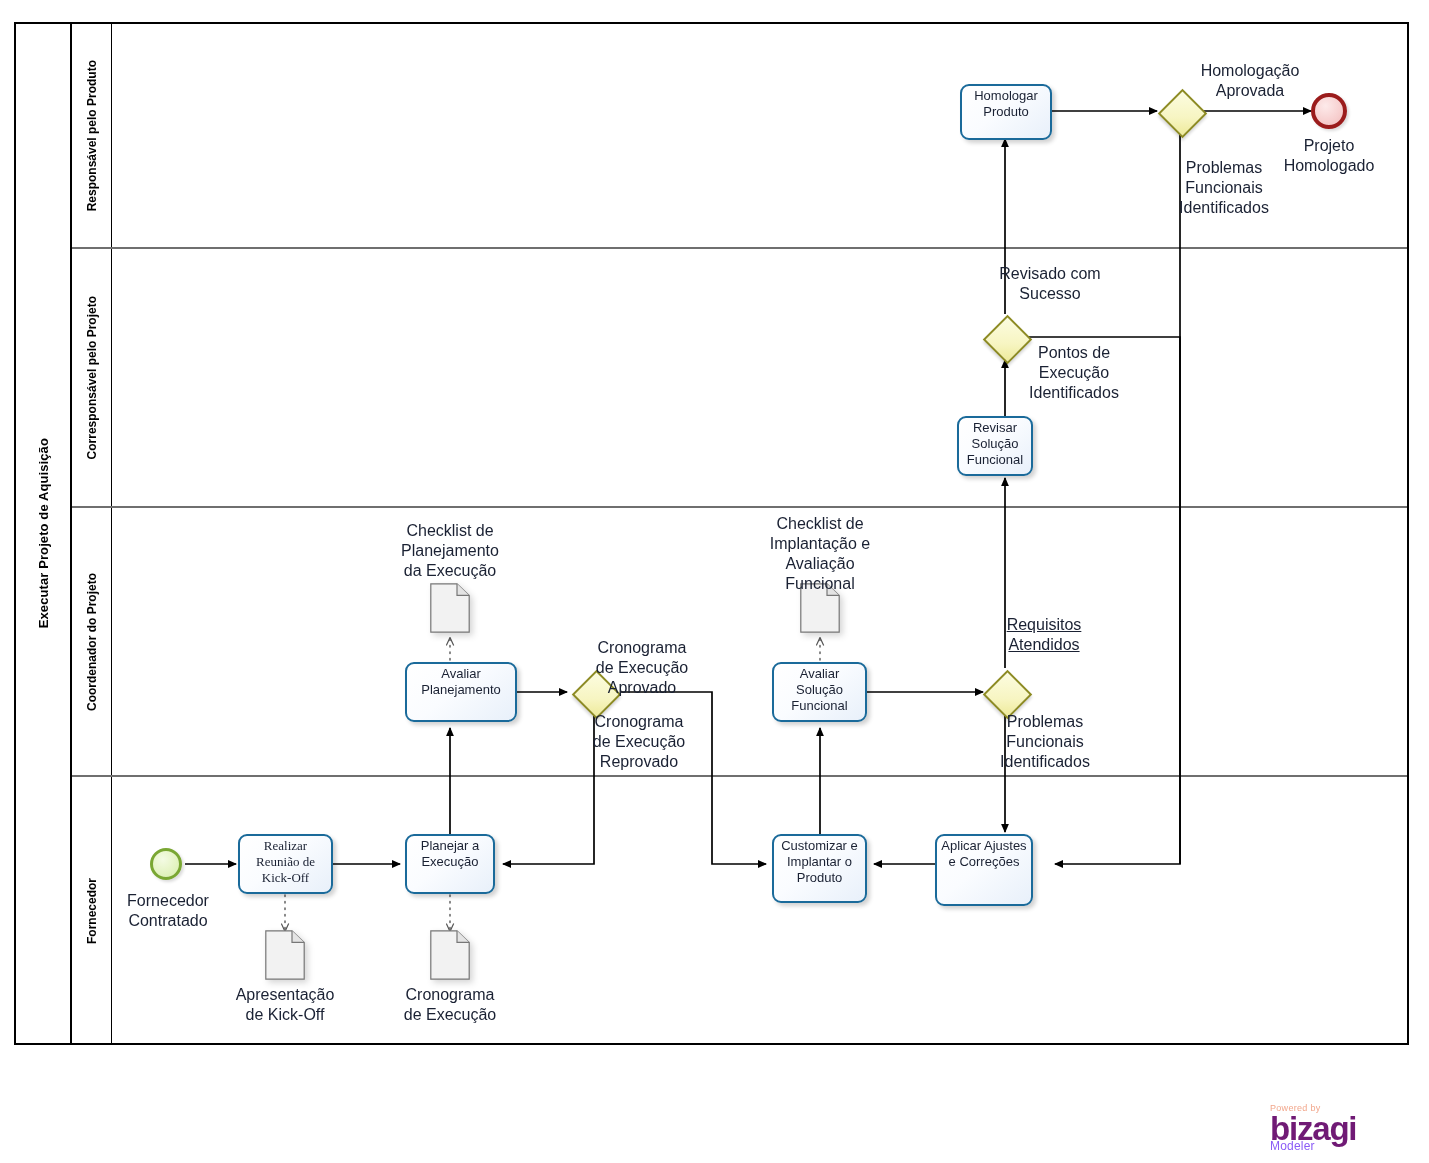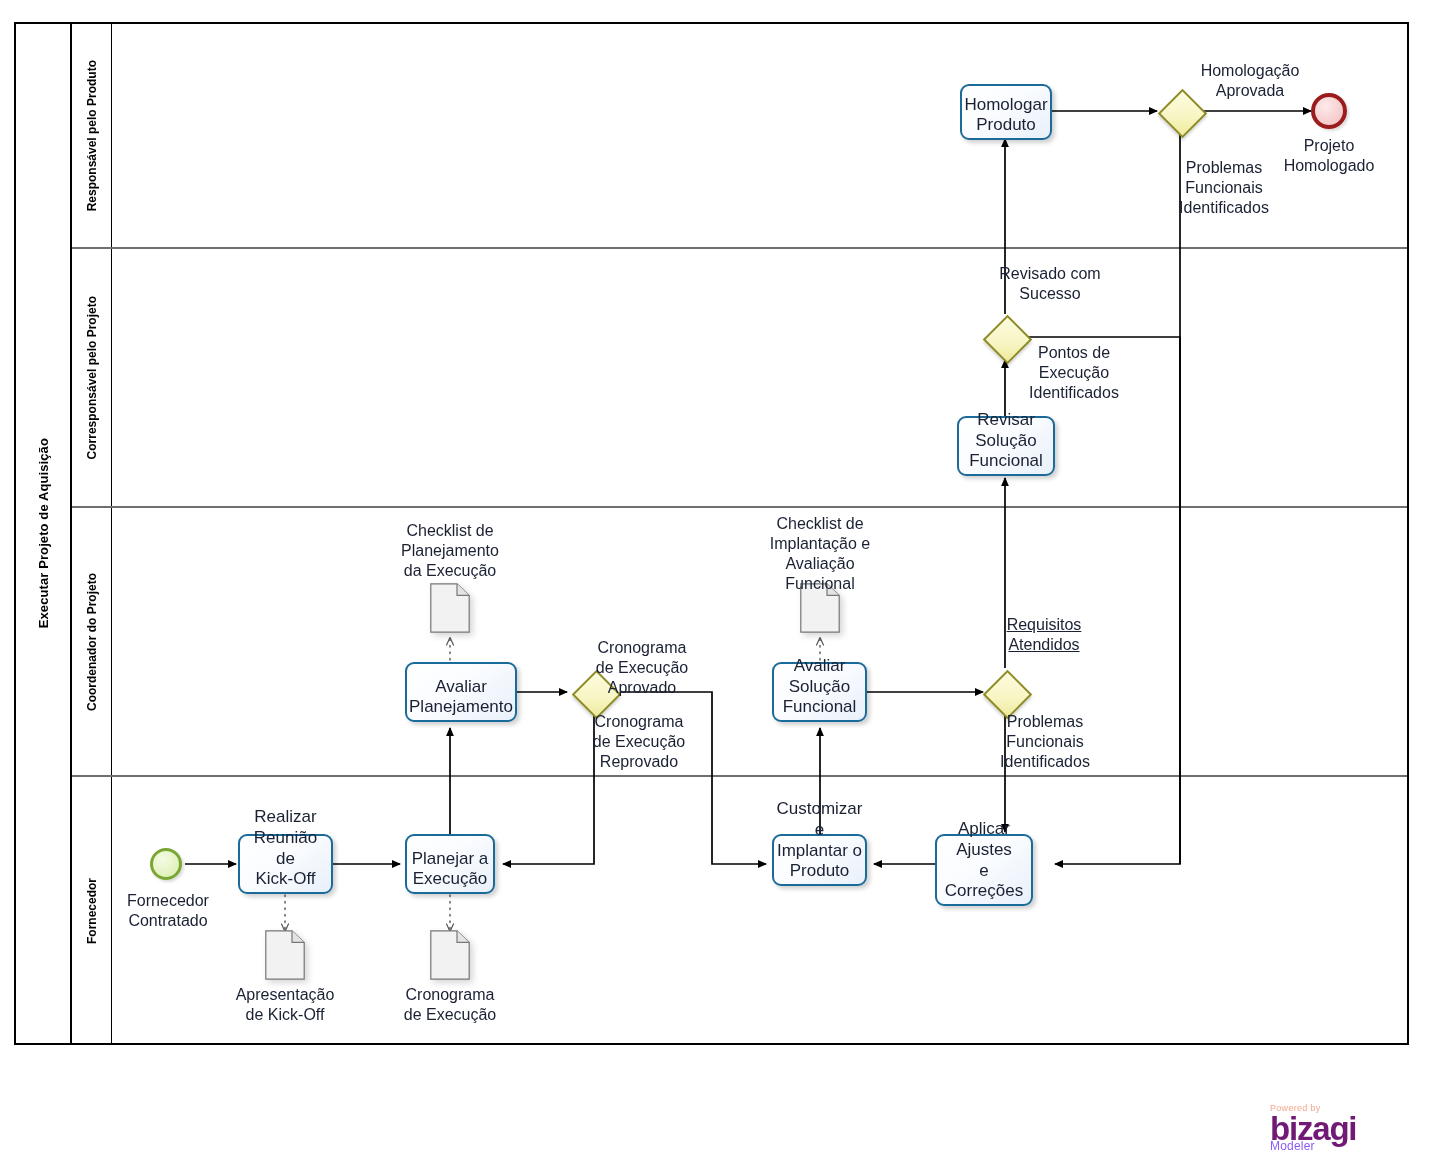--- a/index.html
+++ b/index.html
@@ -22,8 +22,8 @@
   .task{position:absolute;box-sizing:border-box;border:2px solid #1a6a9a;border-radius:9px;
         background:linear-gradient(140deg,#ffffff 0%,#fafcff 45%,#e8f0fa 100%);
         box-shadow:3px 3px 4px rgba(0,0,0,.18);
-        display:flex;align-items:flex-end;justify-content:center;text-align:center;
-        font-size:17px;color:#1a2133;line-height:1.22;padding:2px 3px;}
+        display:flex;align-items:flex-start;justify-content:center;text-align:center;
+        font-size:13px;color:#1a2133;line-height:1.22;padding:2px 3px;}
 
   .gateway{position:absolute;width:44px;height:44px;}
   .gateway i{position:absolute;left:50%;top:50%;width:31px;height:31px;margin:-15.5px 0 0 -15.5px;

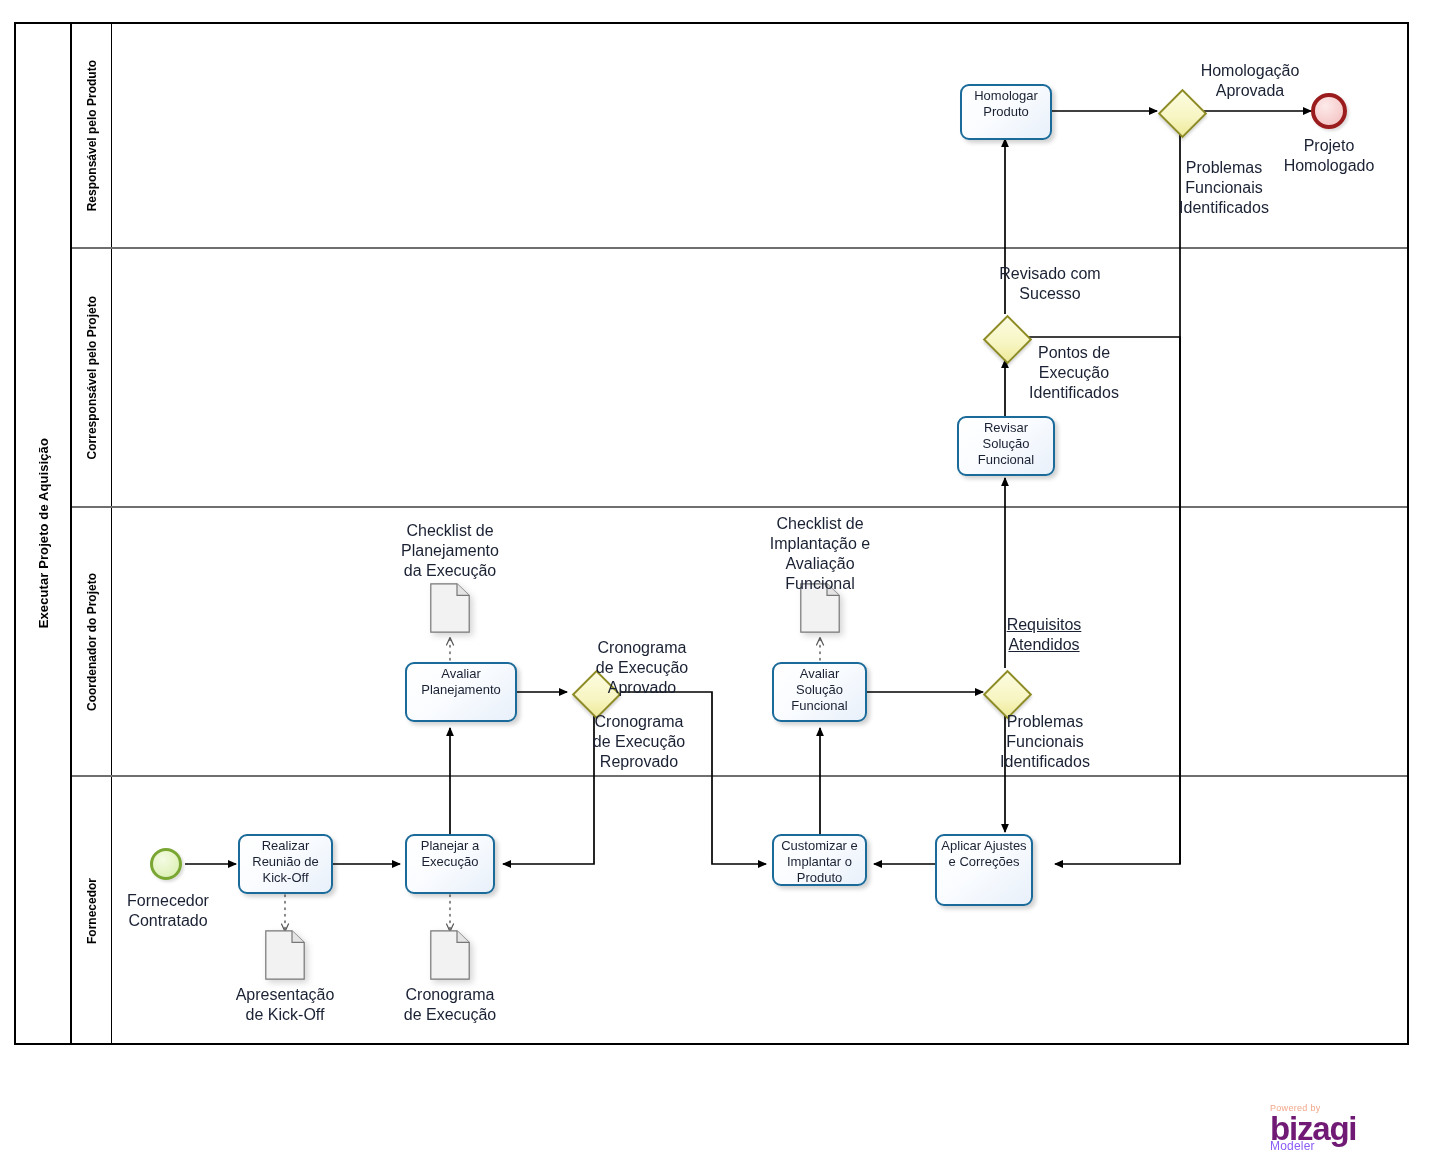--- a/index.html
+++ b/index.html
@@ -181,7 +181,7 @@
 e Correções</span>
   </div>
 
-  <div class="task" style="left:957px;top:416px;width:98px;height:60px;">
+  <div class="task" style="left:957px;top:416px;width:76px;height:60px;">
     <span style="white-space: pre-line;">Revisar Solução
 Funcional</span>
   </div>

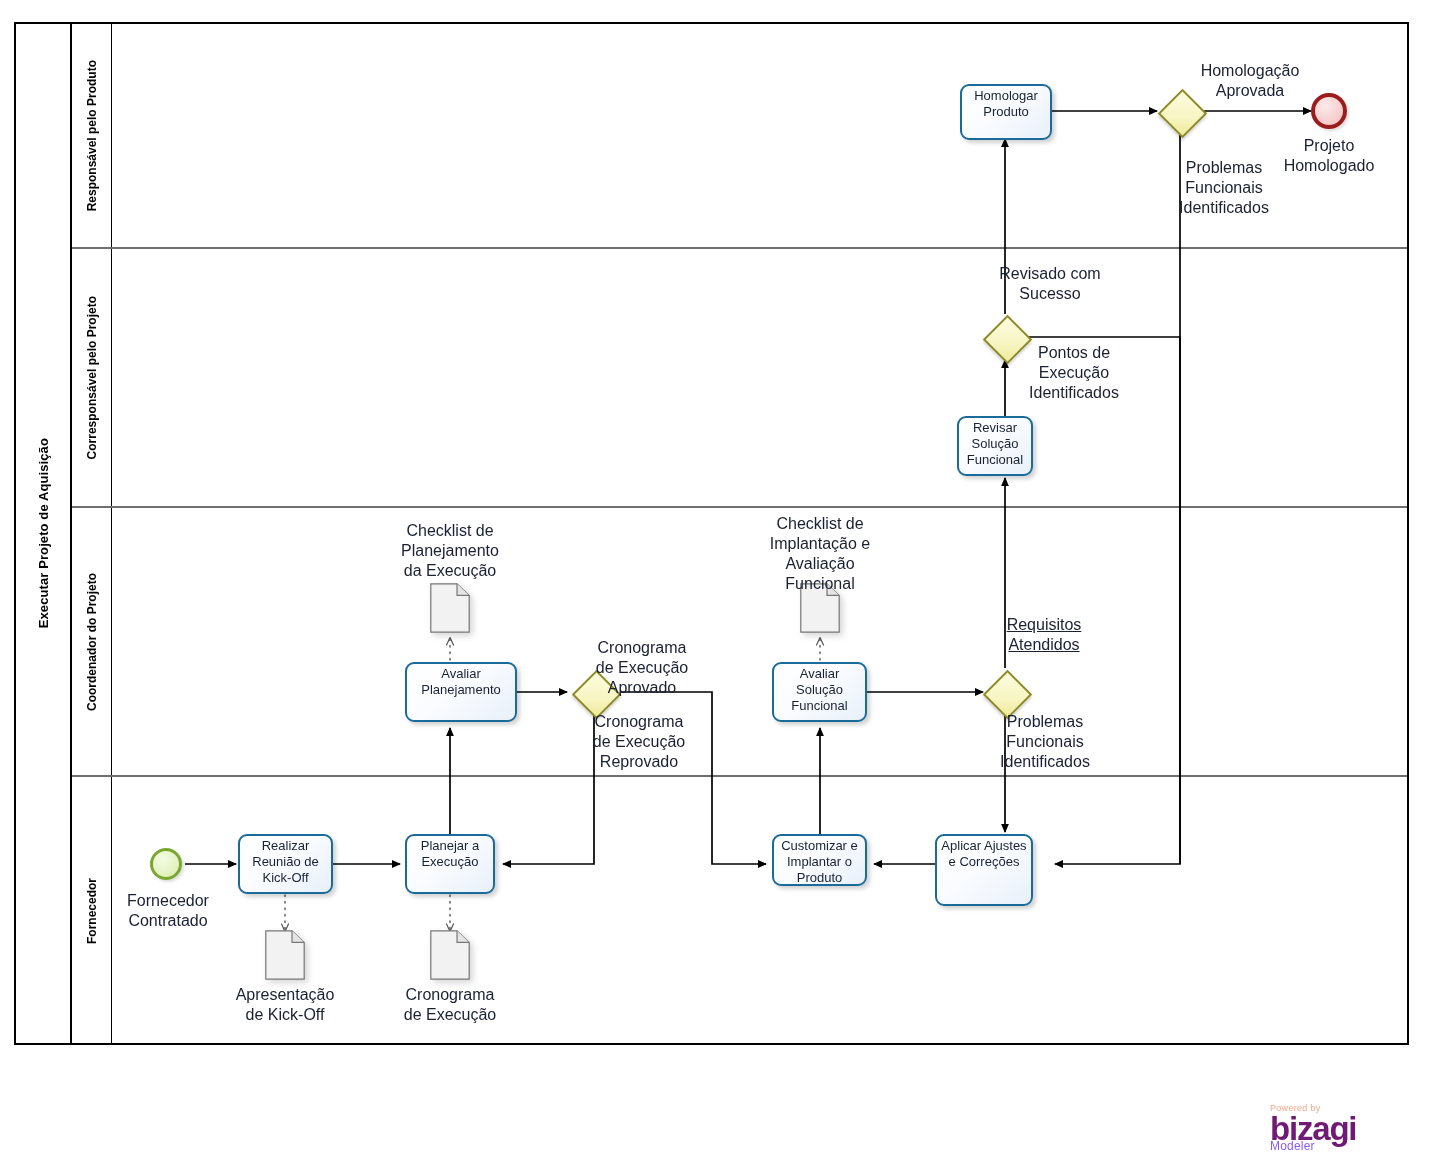--- a/index.html
+++ b/index.html
@@ -150,7 +150,7 @@
 Homologado</div>
 
   <div class="task" style="left:238px;top:834px;width:95px;height:60px;">
-    <span style="white-space: pre-line;">Realizar
+    <span style="white-space: pre-line; font-family: Liberation Serif, serif;">Realizar
 Reunião de
 Kick-Off</span>
   </div>

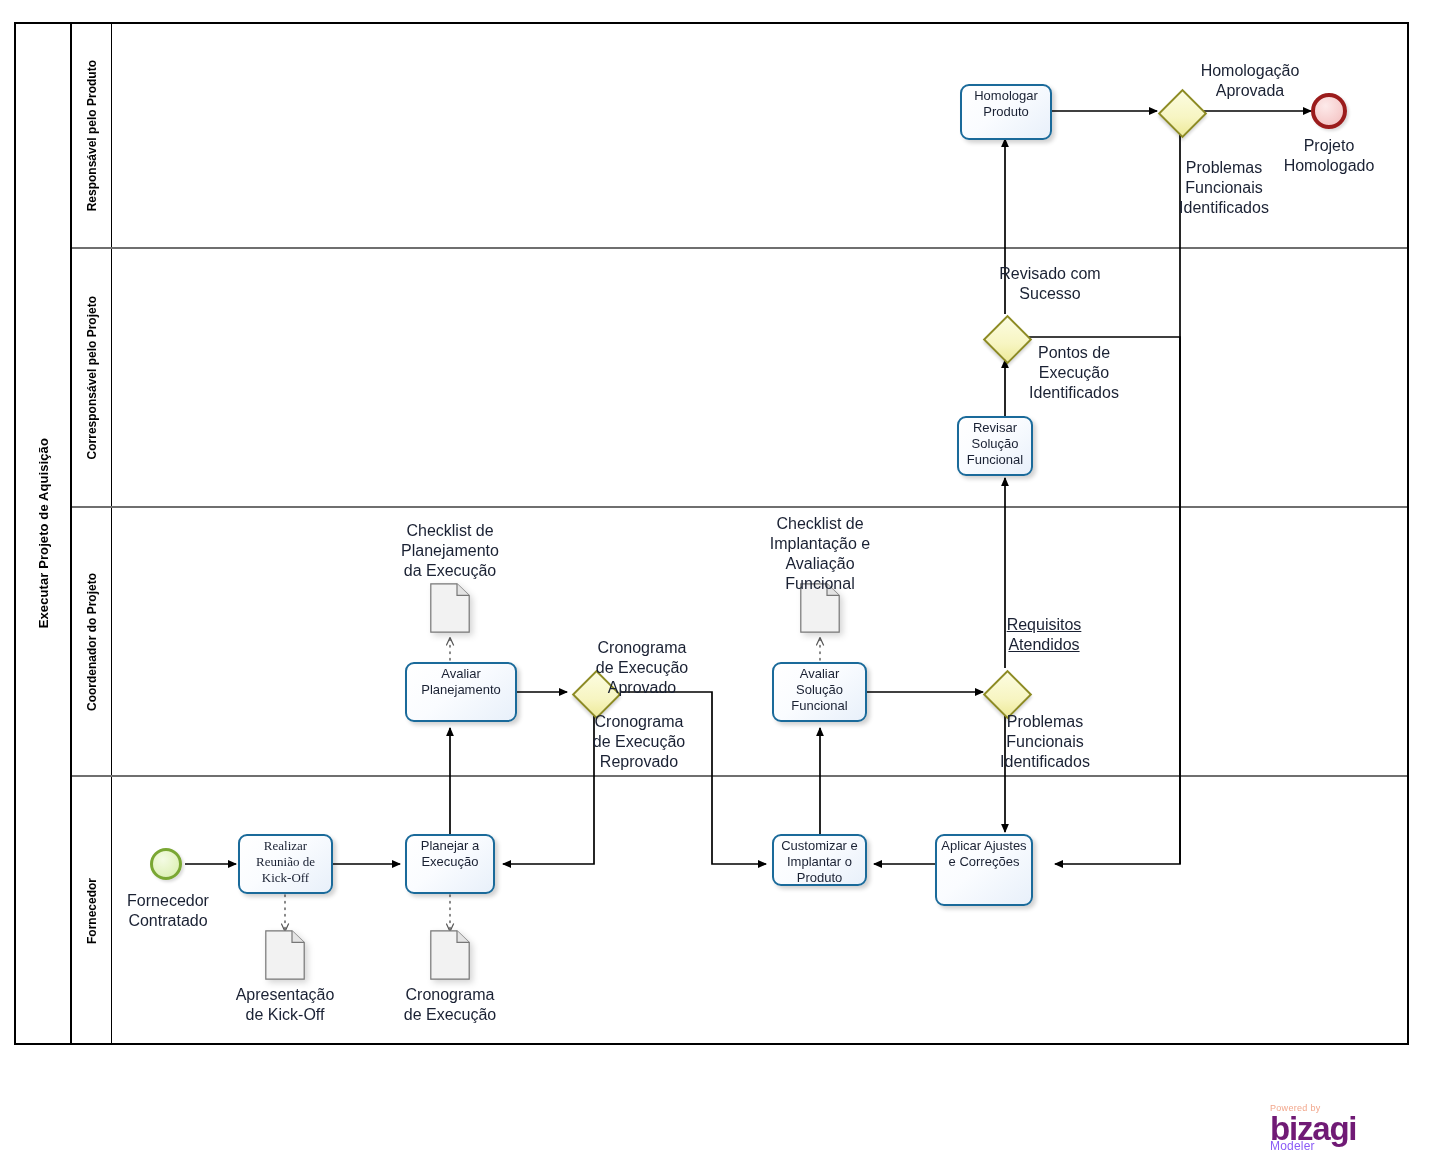--- a/index.html
+++ b/index.html
@@ -165,7 +165,7 @@
 Planejamento</span>
   </div>
 
-  <div class="task" style="left:772px;top:834px;width:95px;height:52px;">
+  <div class="task" style="left:772px;top:834px;width:95px;height:69px;">
     <span style="white-space: pre-line;">Customizar e
 Implantar o
 Produto</span>

